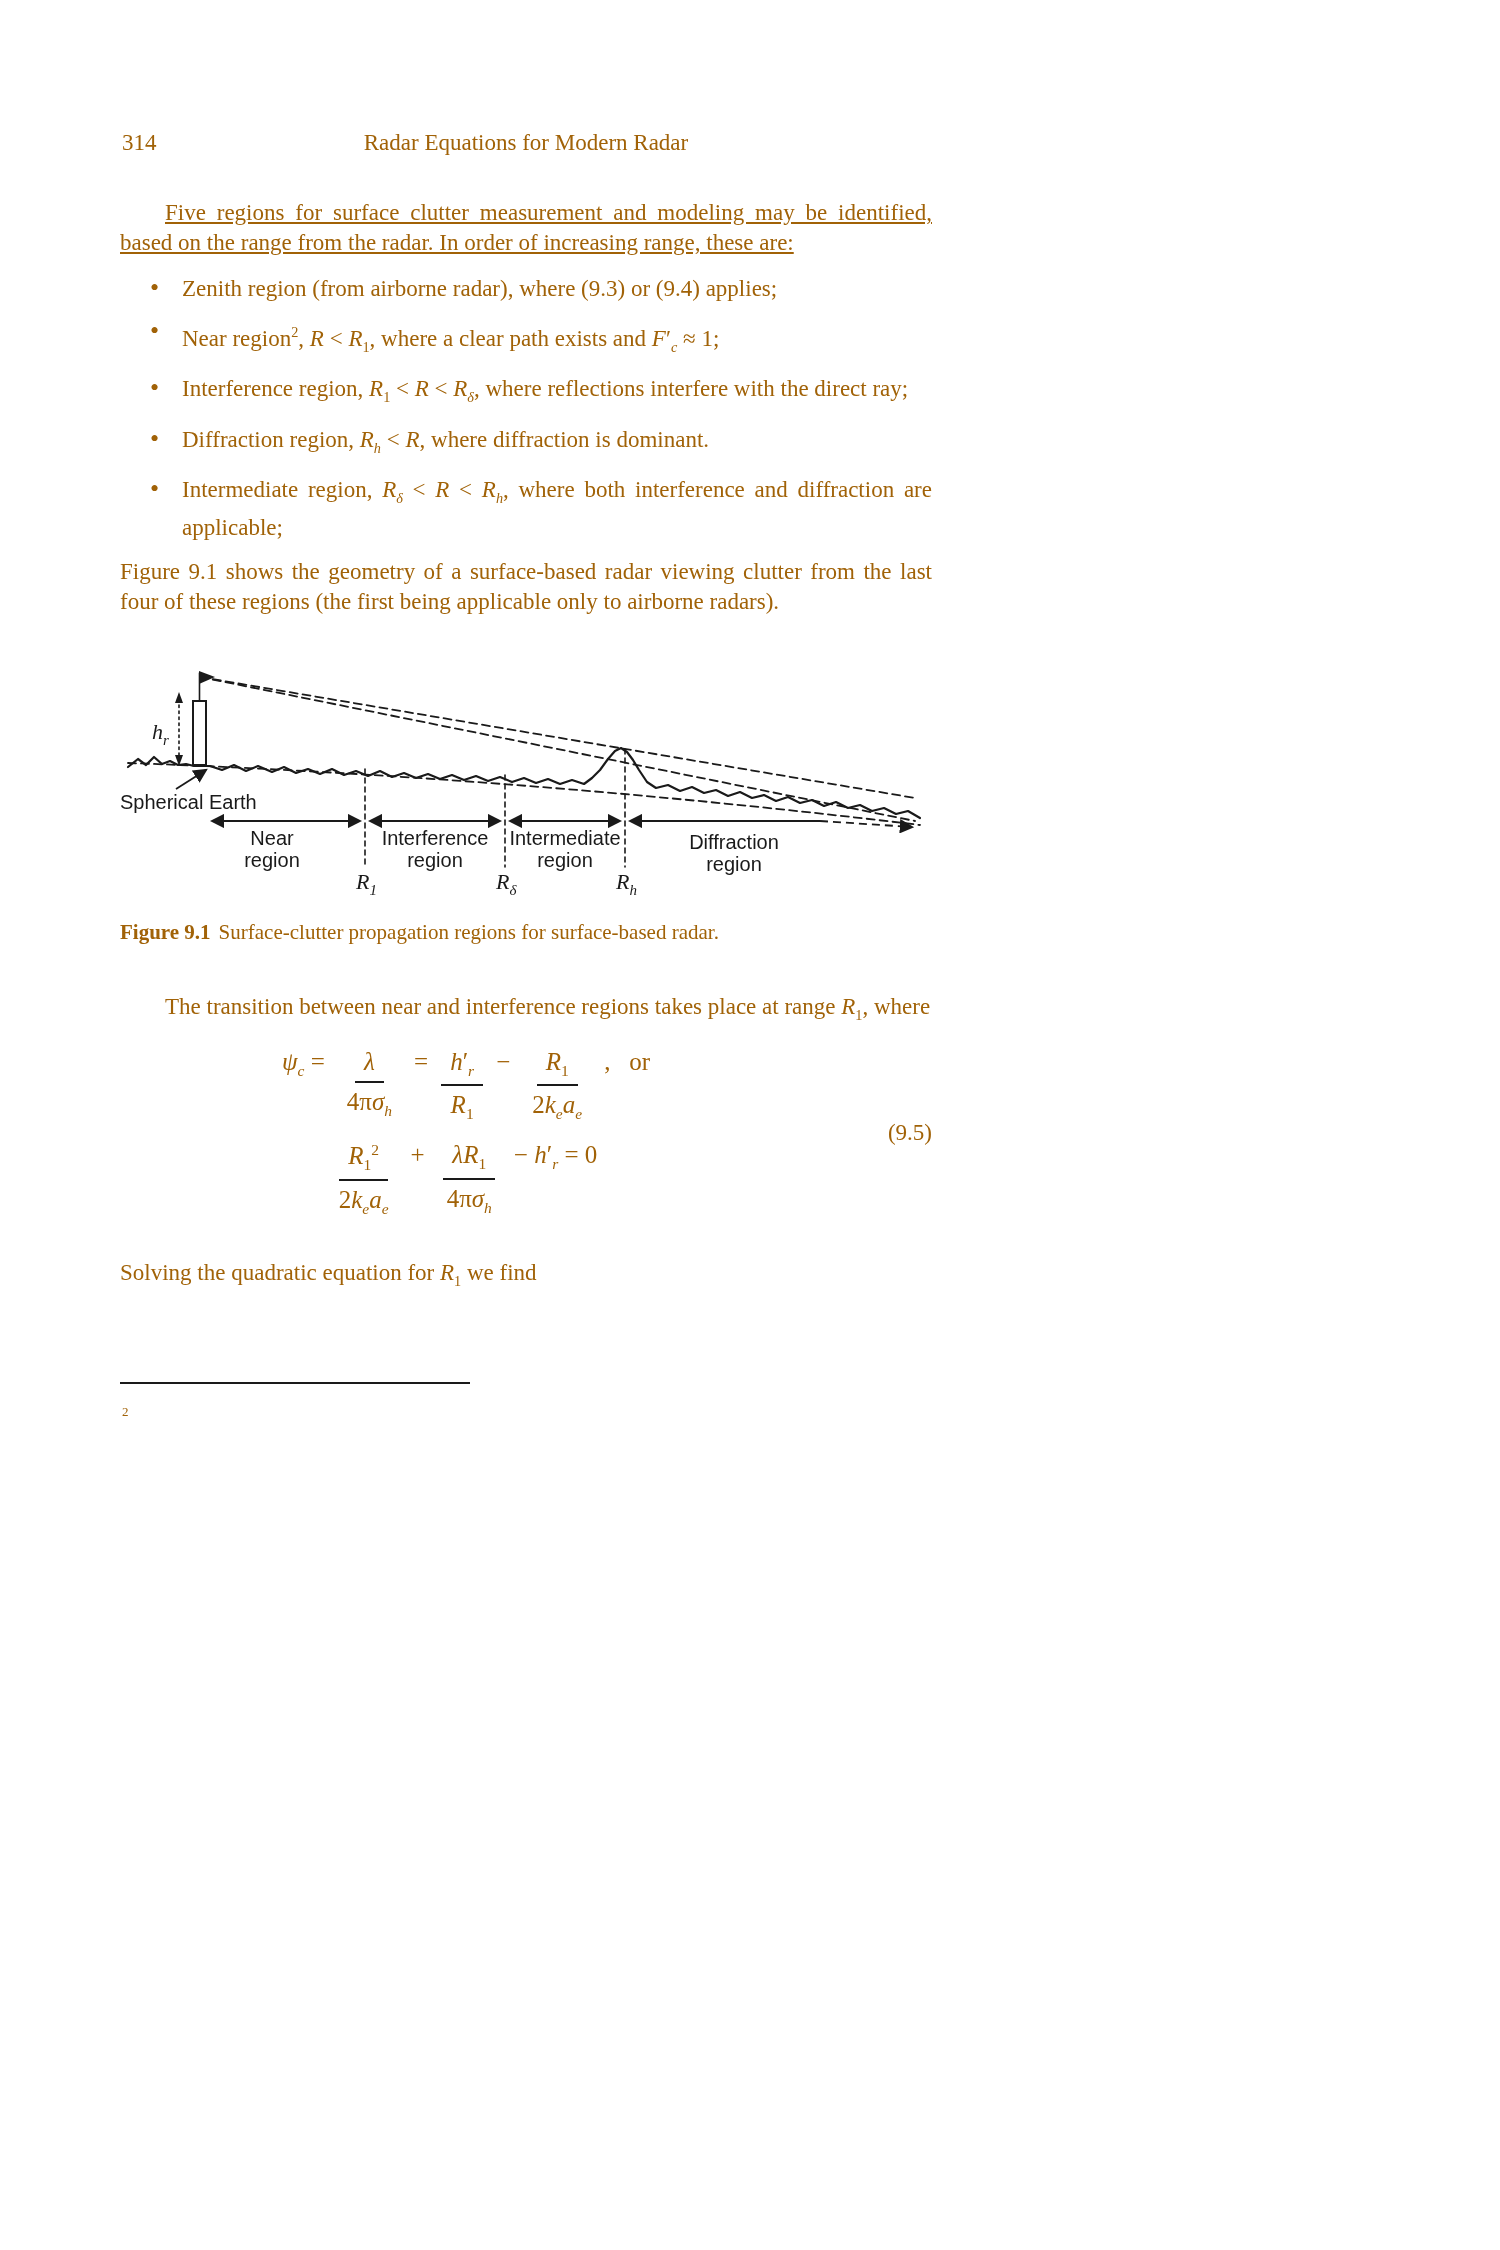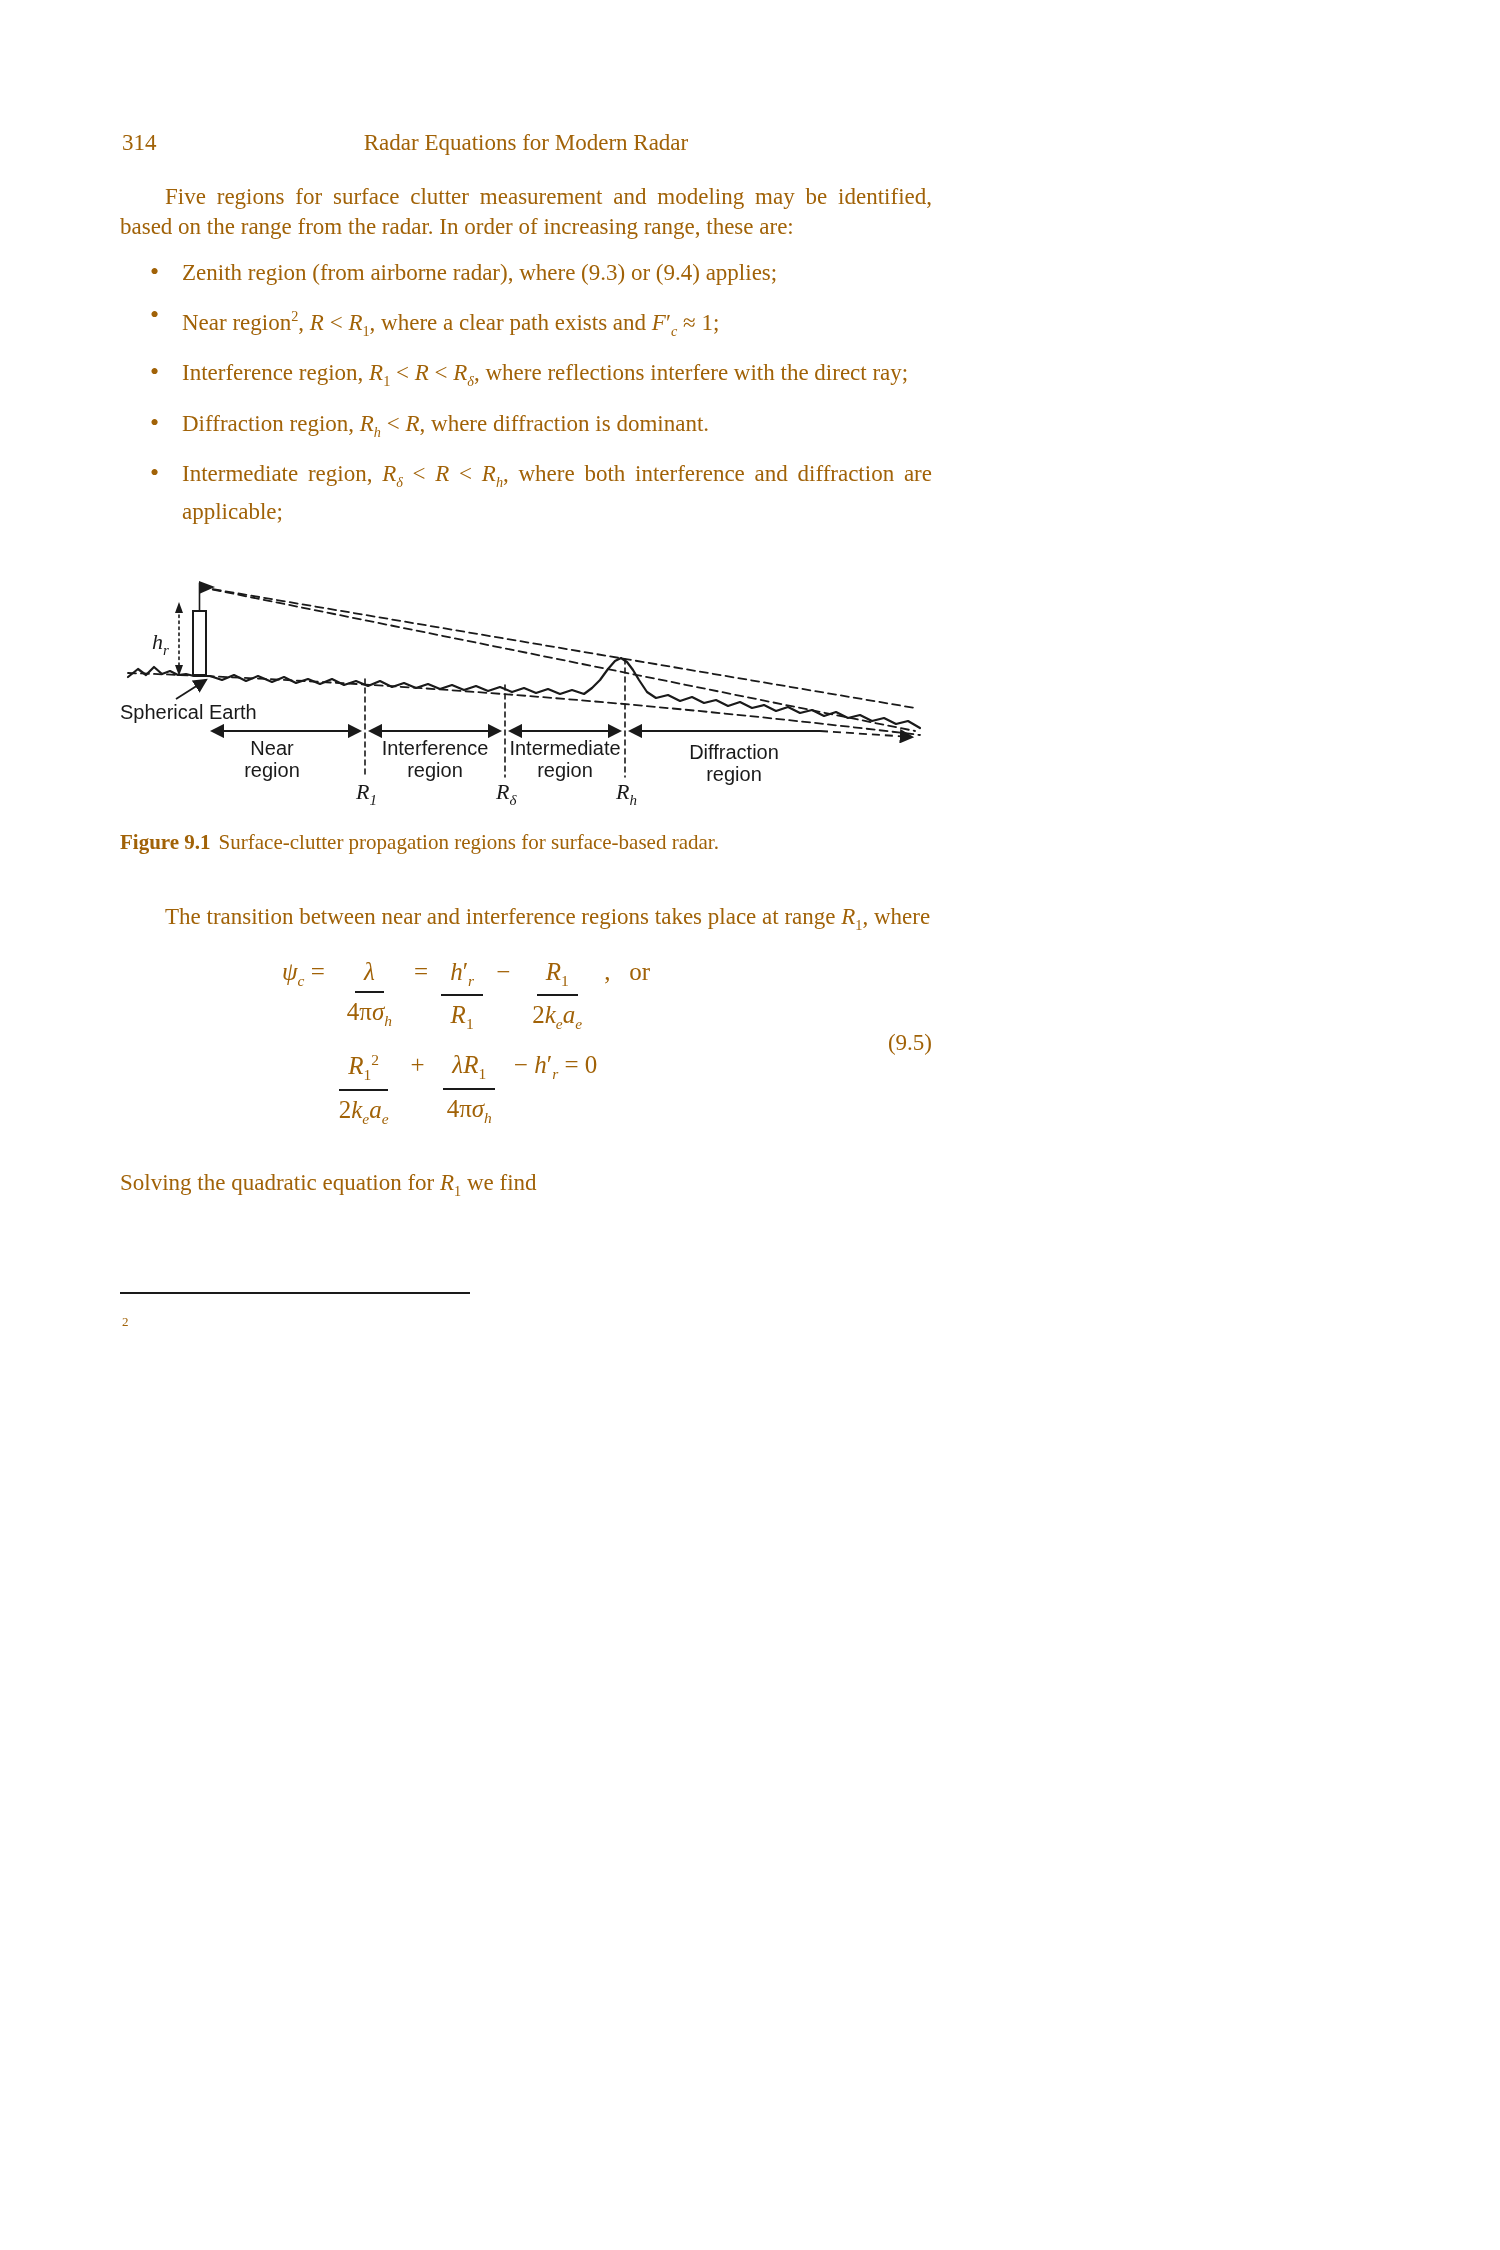--- a/index.html
+++ b/index.html
@@ -14,7 +14,7 @@
   .para{margin:0;}
   .justify{text-align:justify;}
   .indent{text-indent:45px;}
-  .p-intro{margin-top:20px;}
+  .p-intro{margin-top:36px;text-decoration:underline;}
 
   .bullets{margin-top:16px;}
   .bullet{position:relative;padding-left:62px;margin-bottom:13px;text-align:justify;}

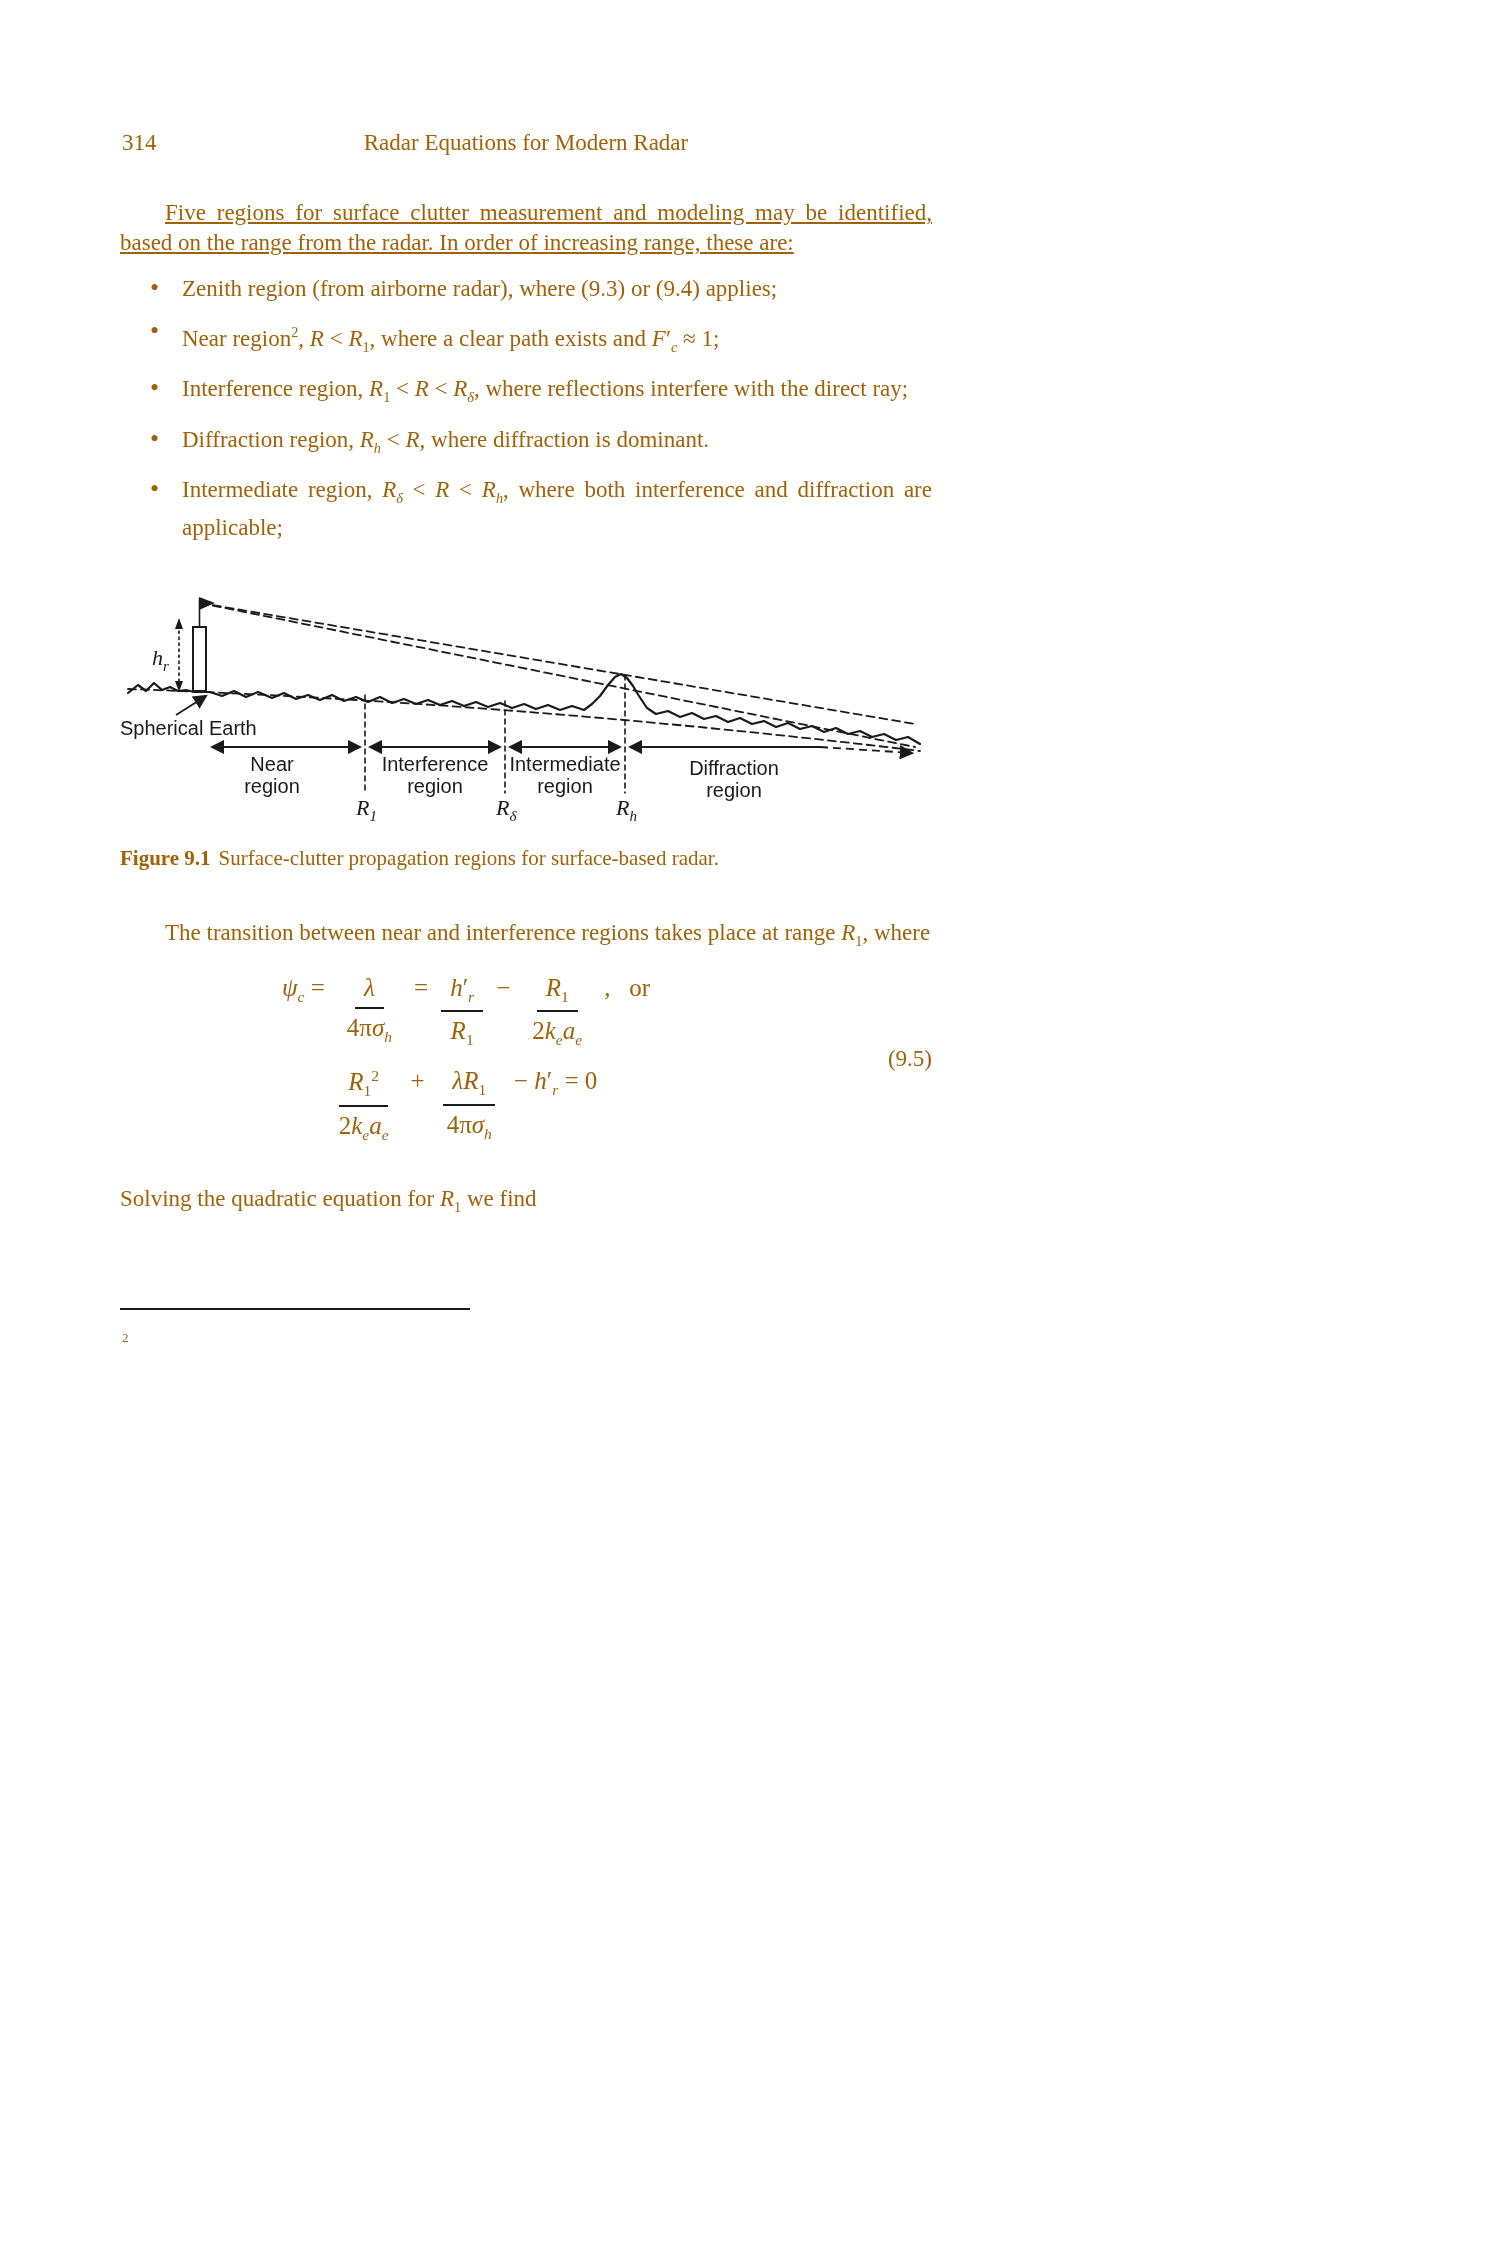--- a/index.html
+++ b/index.html
@@ -78,6 +78,7 @@
       <div class="bullet"><span>Intermediate region, <i>R</i><sub><i>δ</i></sub> &lt; <i>R</i> &lt; <i>R</i><sub><i>h</i></sub>, where both interference and diffraction are applicable;</span></div>
     </div>
 
+    <p class="para justify p-figintro">Figure 9.1 shows the geometry of a surface-based radar viewing clutter from the last four of these regions (the first being applicable only to airborne radars).</p>
 
     <figure class="fig">
       <svg width="812" height="240" viewBox="0 0 812 240">

